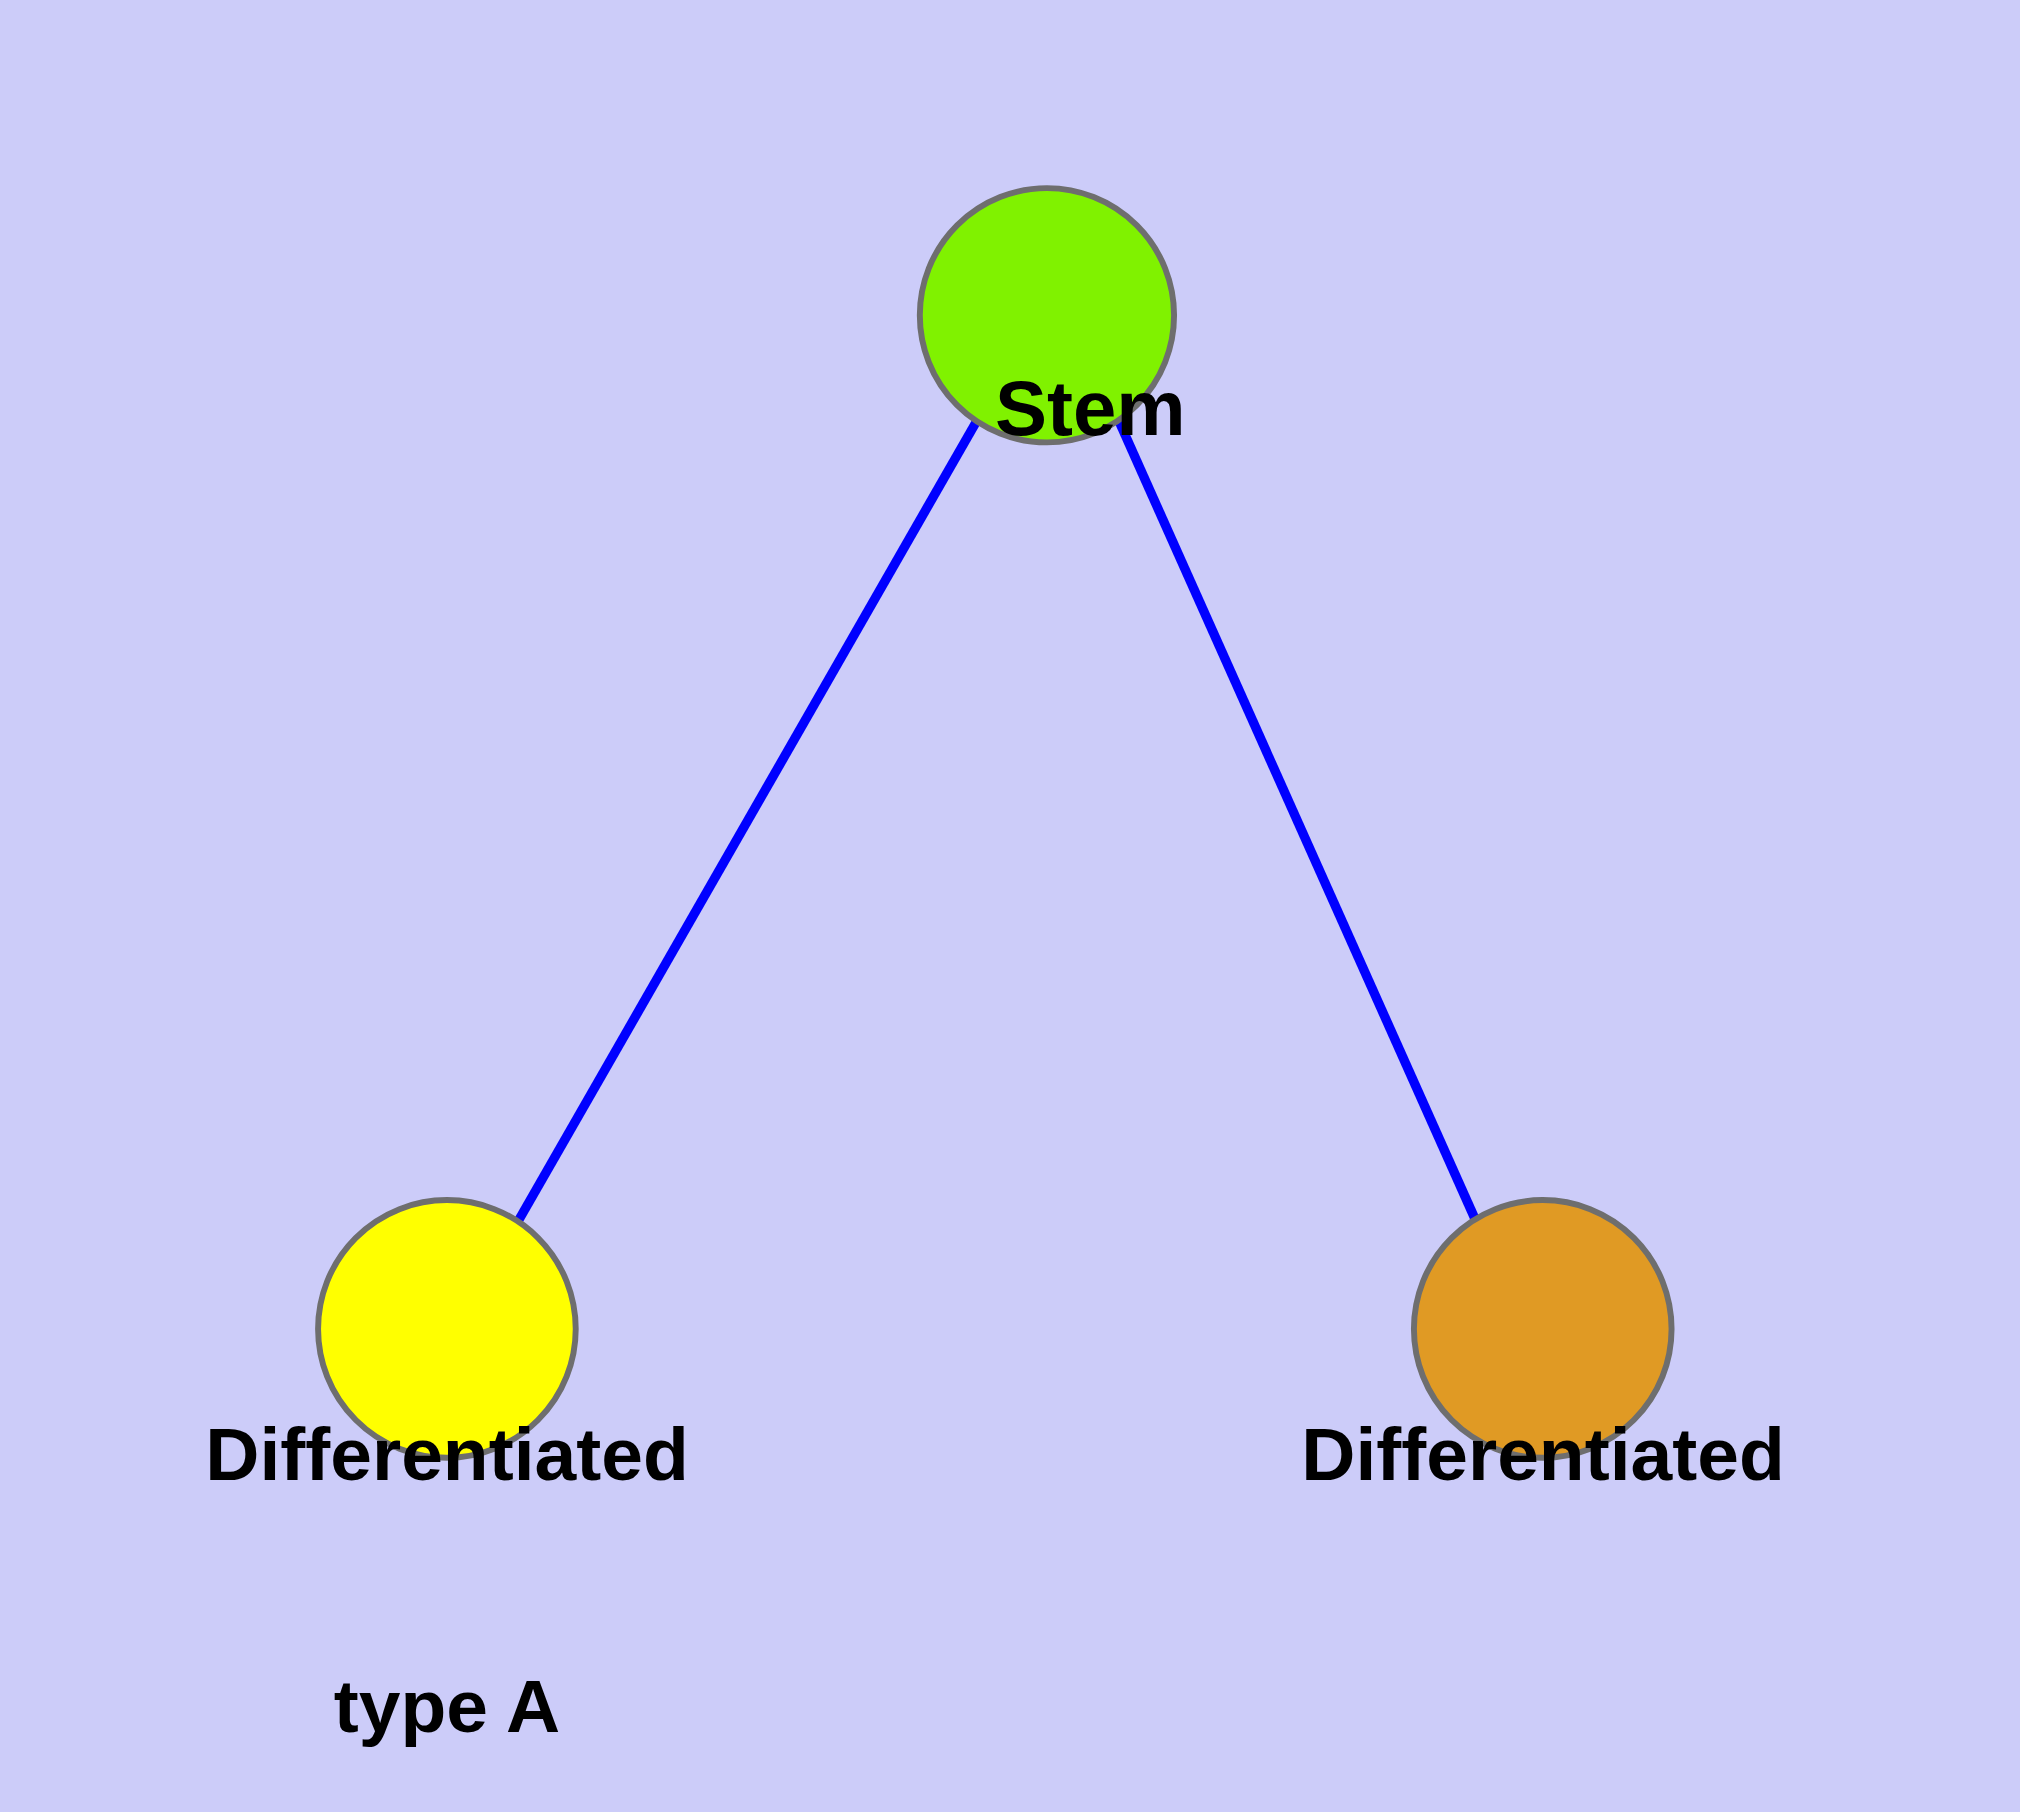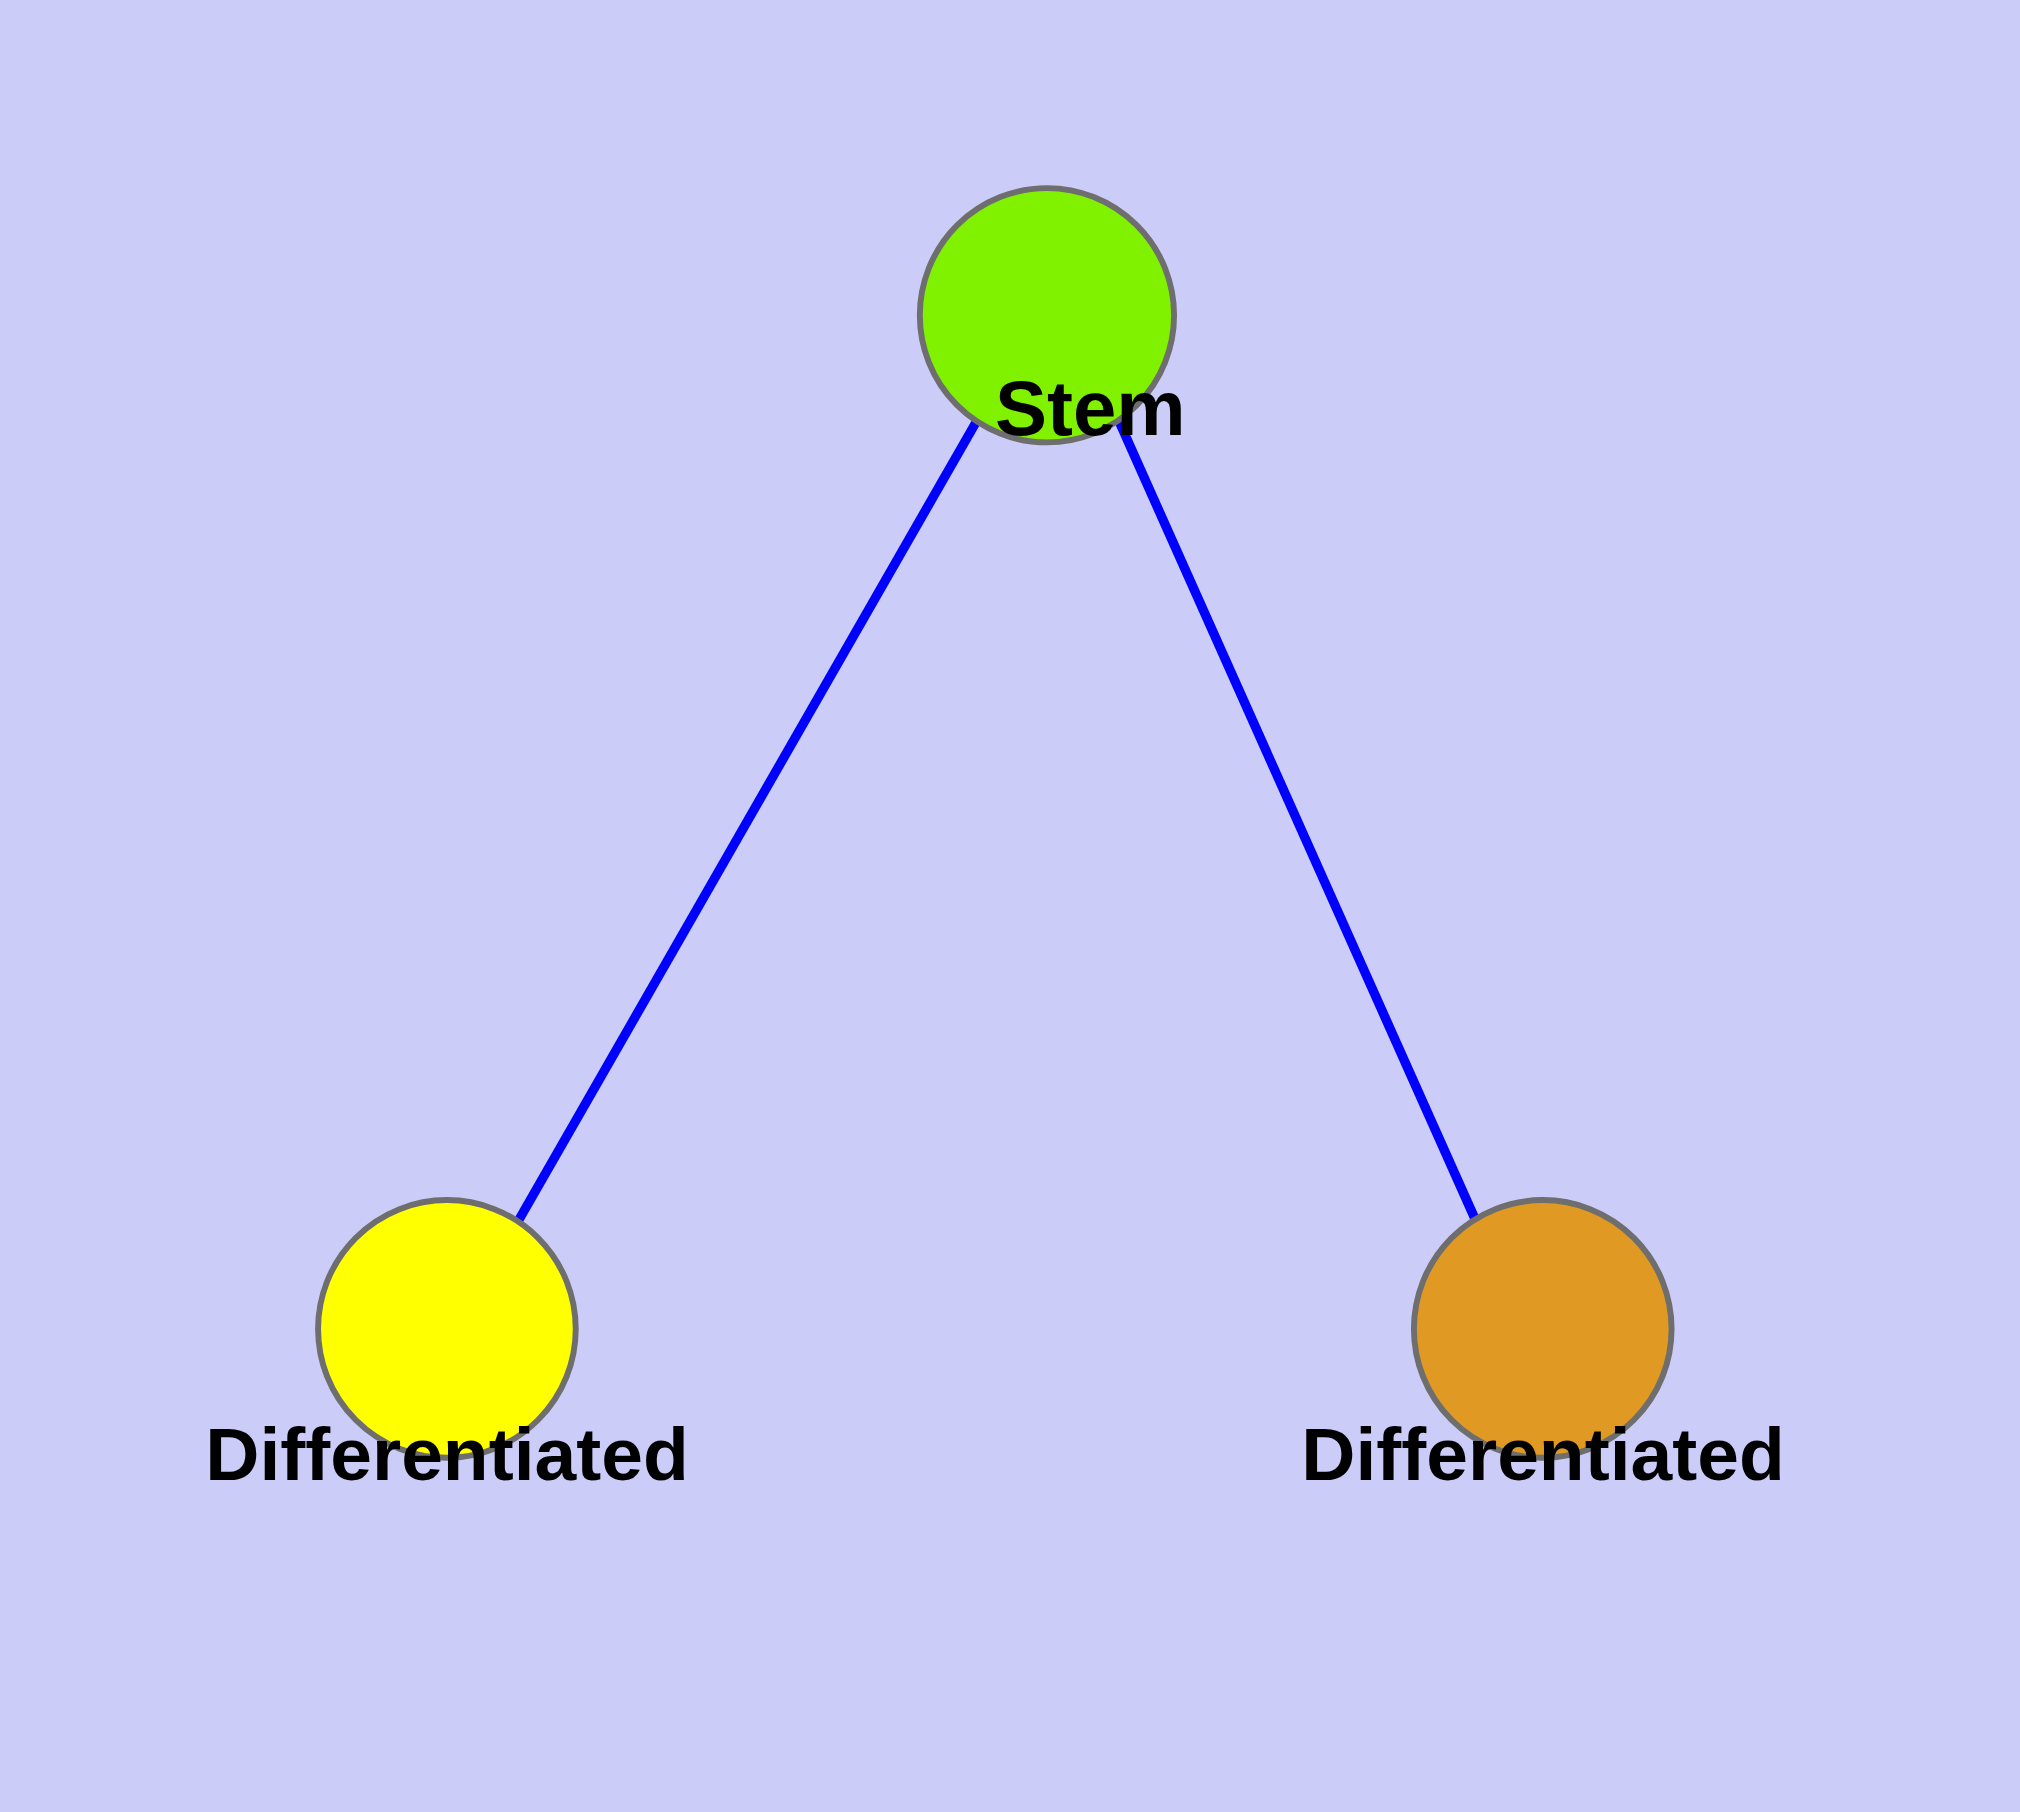--- a/index.html
+++ b/index.html
@@ -80,6 +80,7 @@
 
   <div class="node-label" id="label-diff-a">
     <div>Differentiated</div>
+    <div>type A</div>
   </div>
 
   <div class="node-label" id="label-diff-b">

